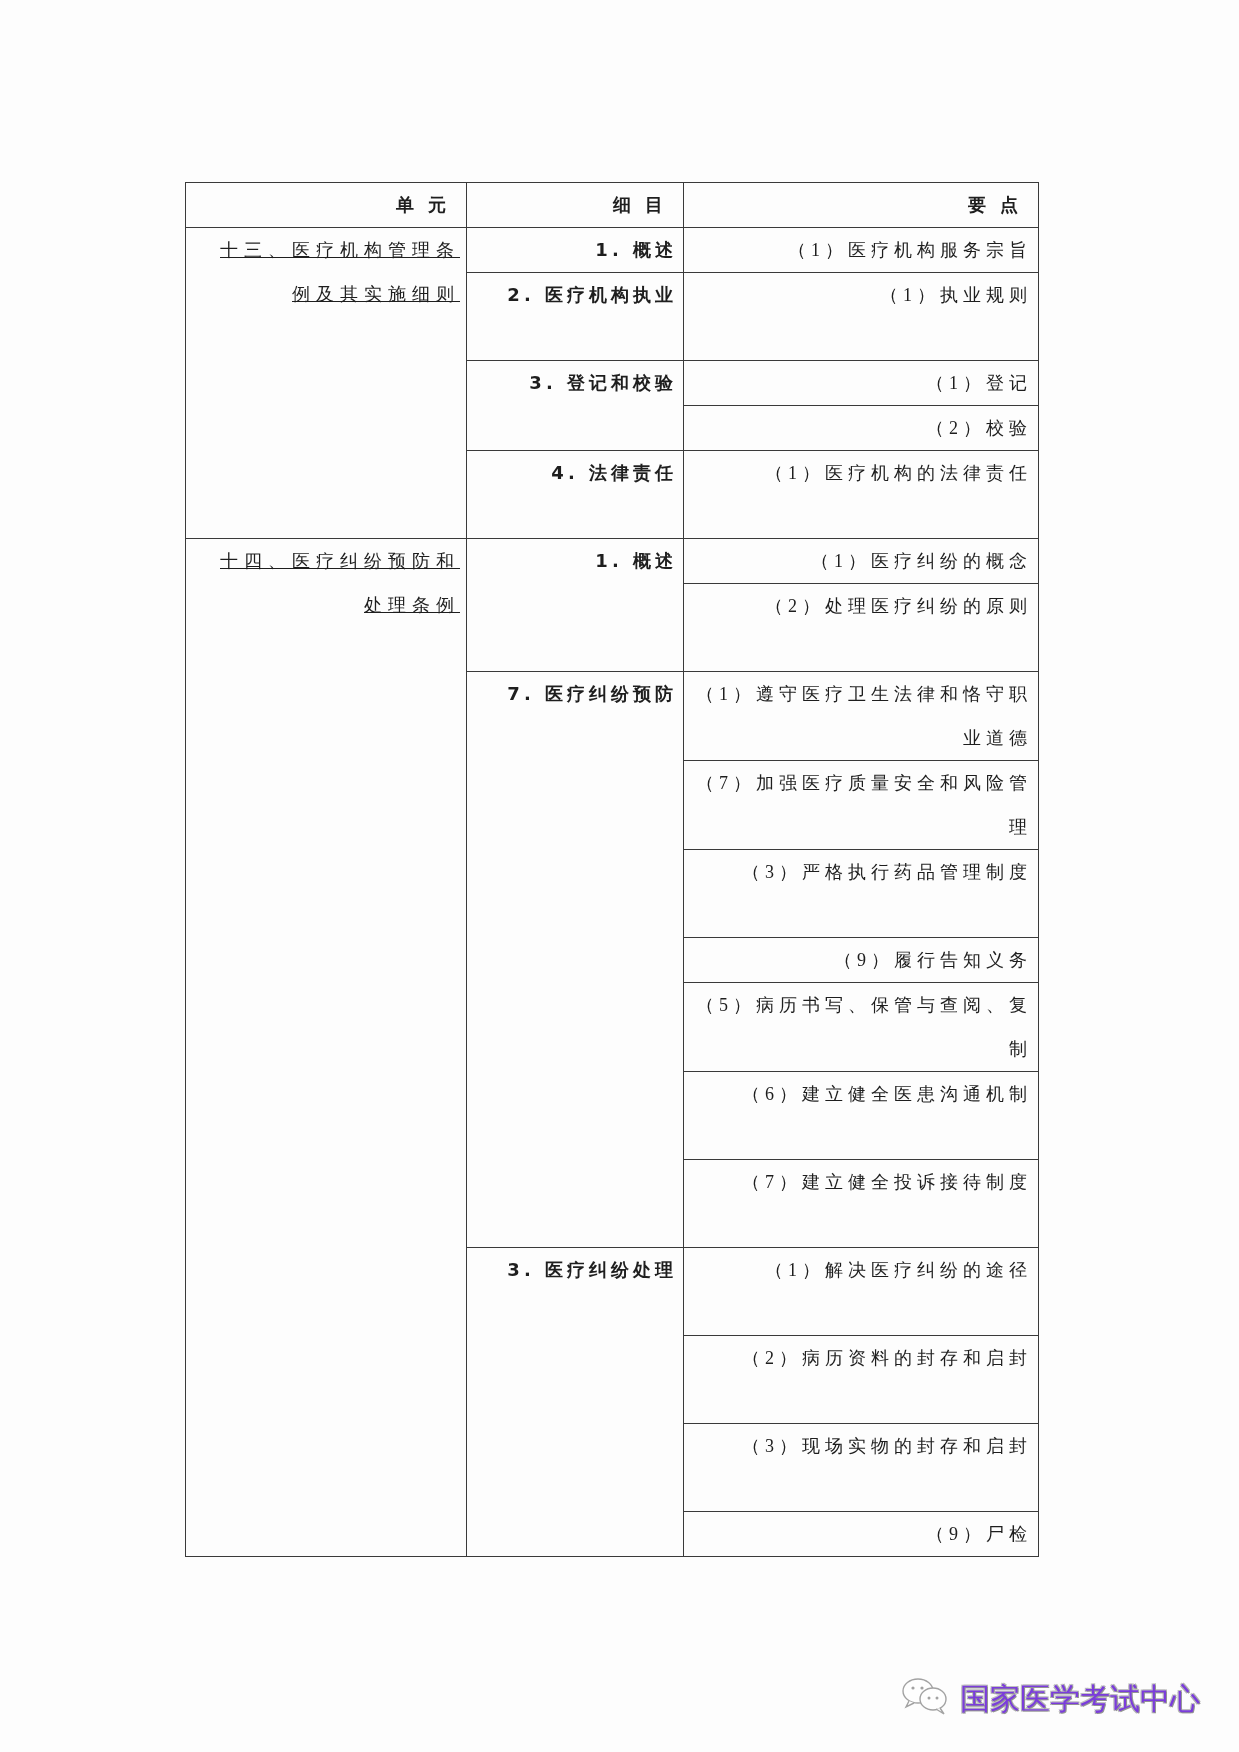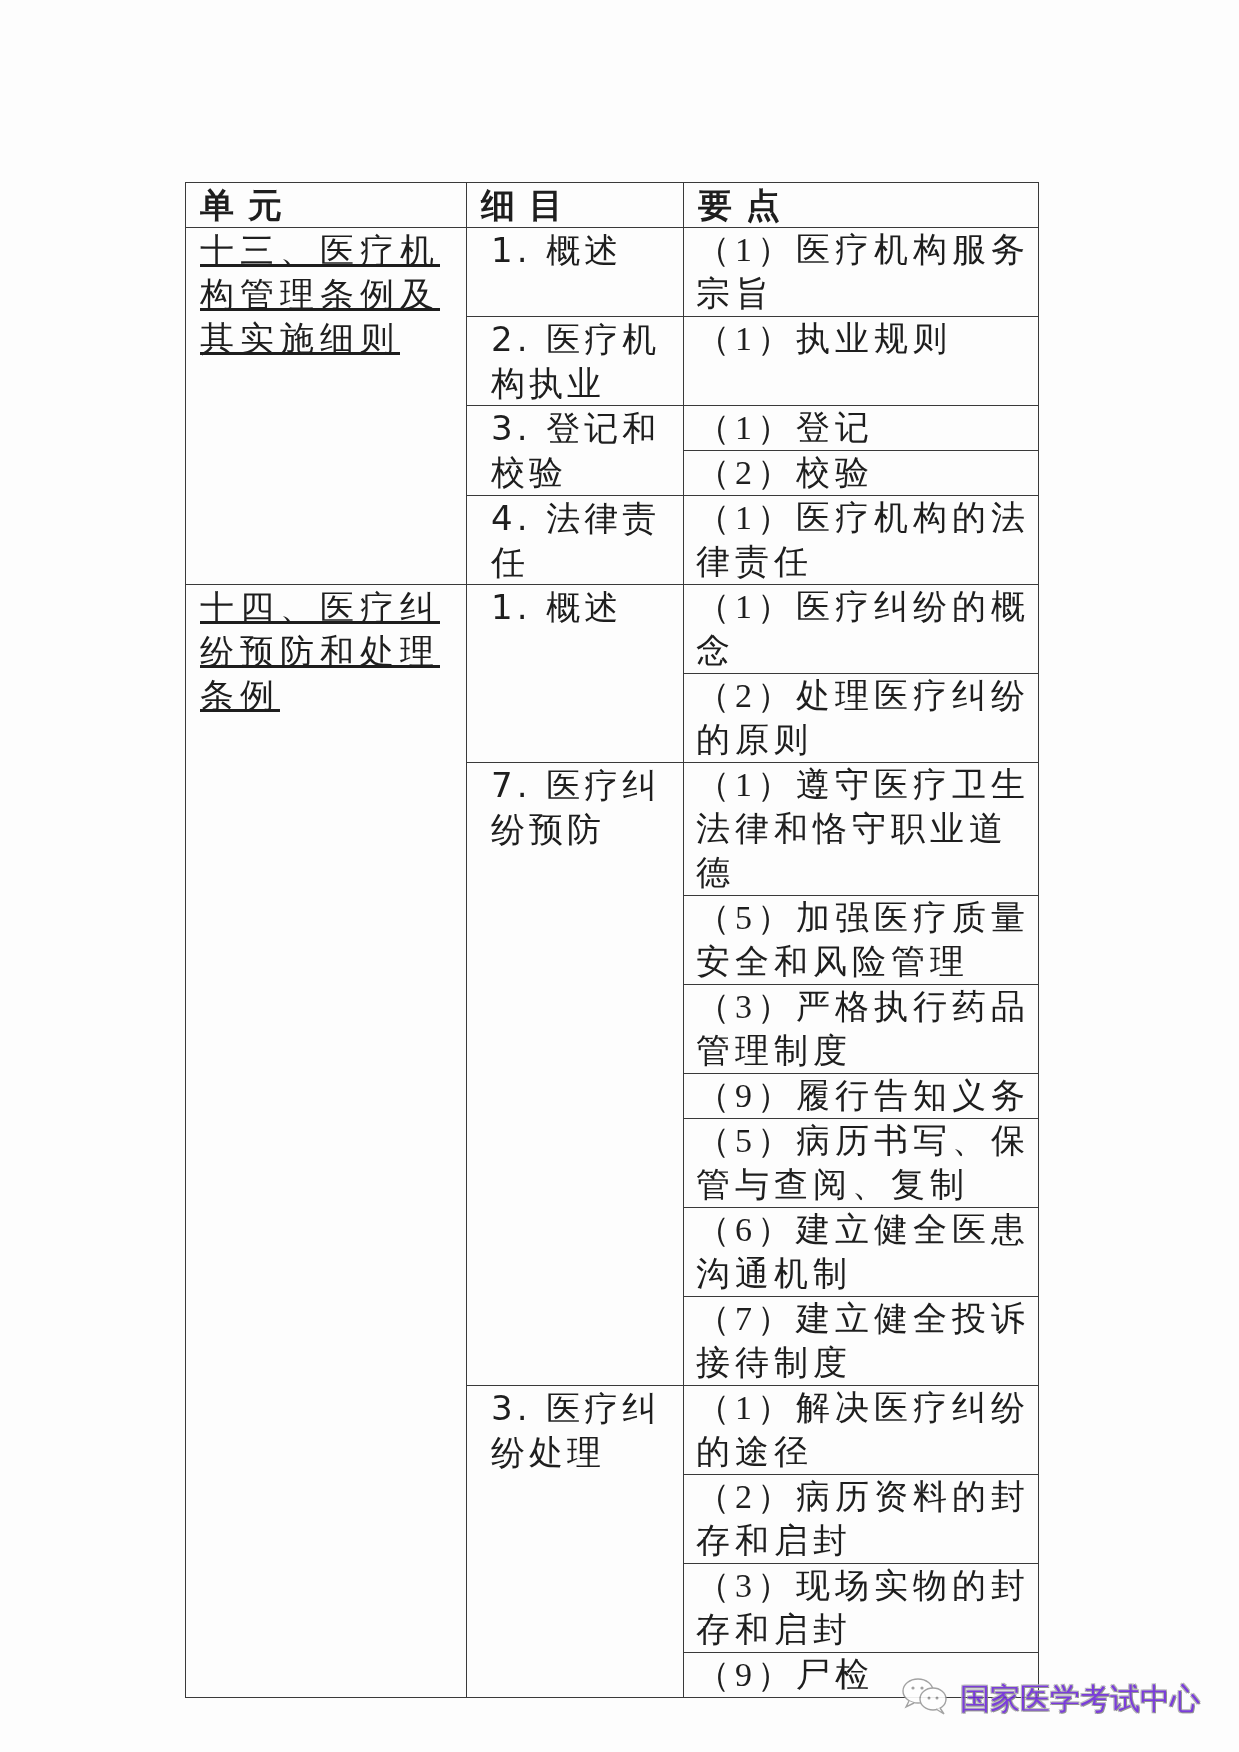--- a/index.html
+++ b/index.html
@@ -21,8 +21,8 @@
   .page-table td, .page-table th {
     border: 1.6px solid #3a3a3a;
     vertical-align: top;
-    text-align: left;
-    font-size: 34px;
+    text-align: right;
+    font-size: 18px;
     line-height: 44px;
     letter-spacing: 5px;
     padding: 0 6px 0 14px;

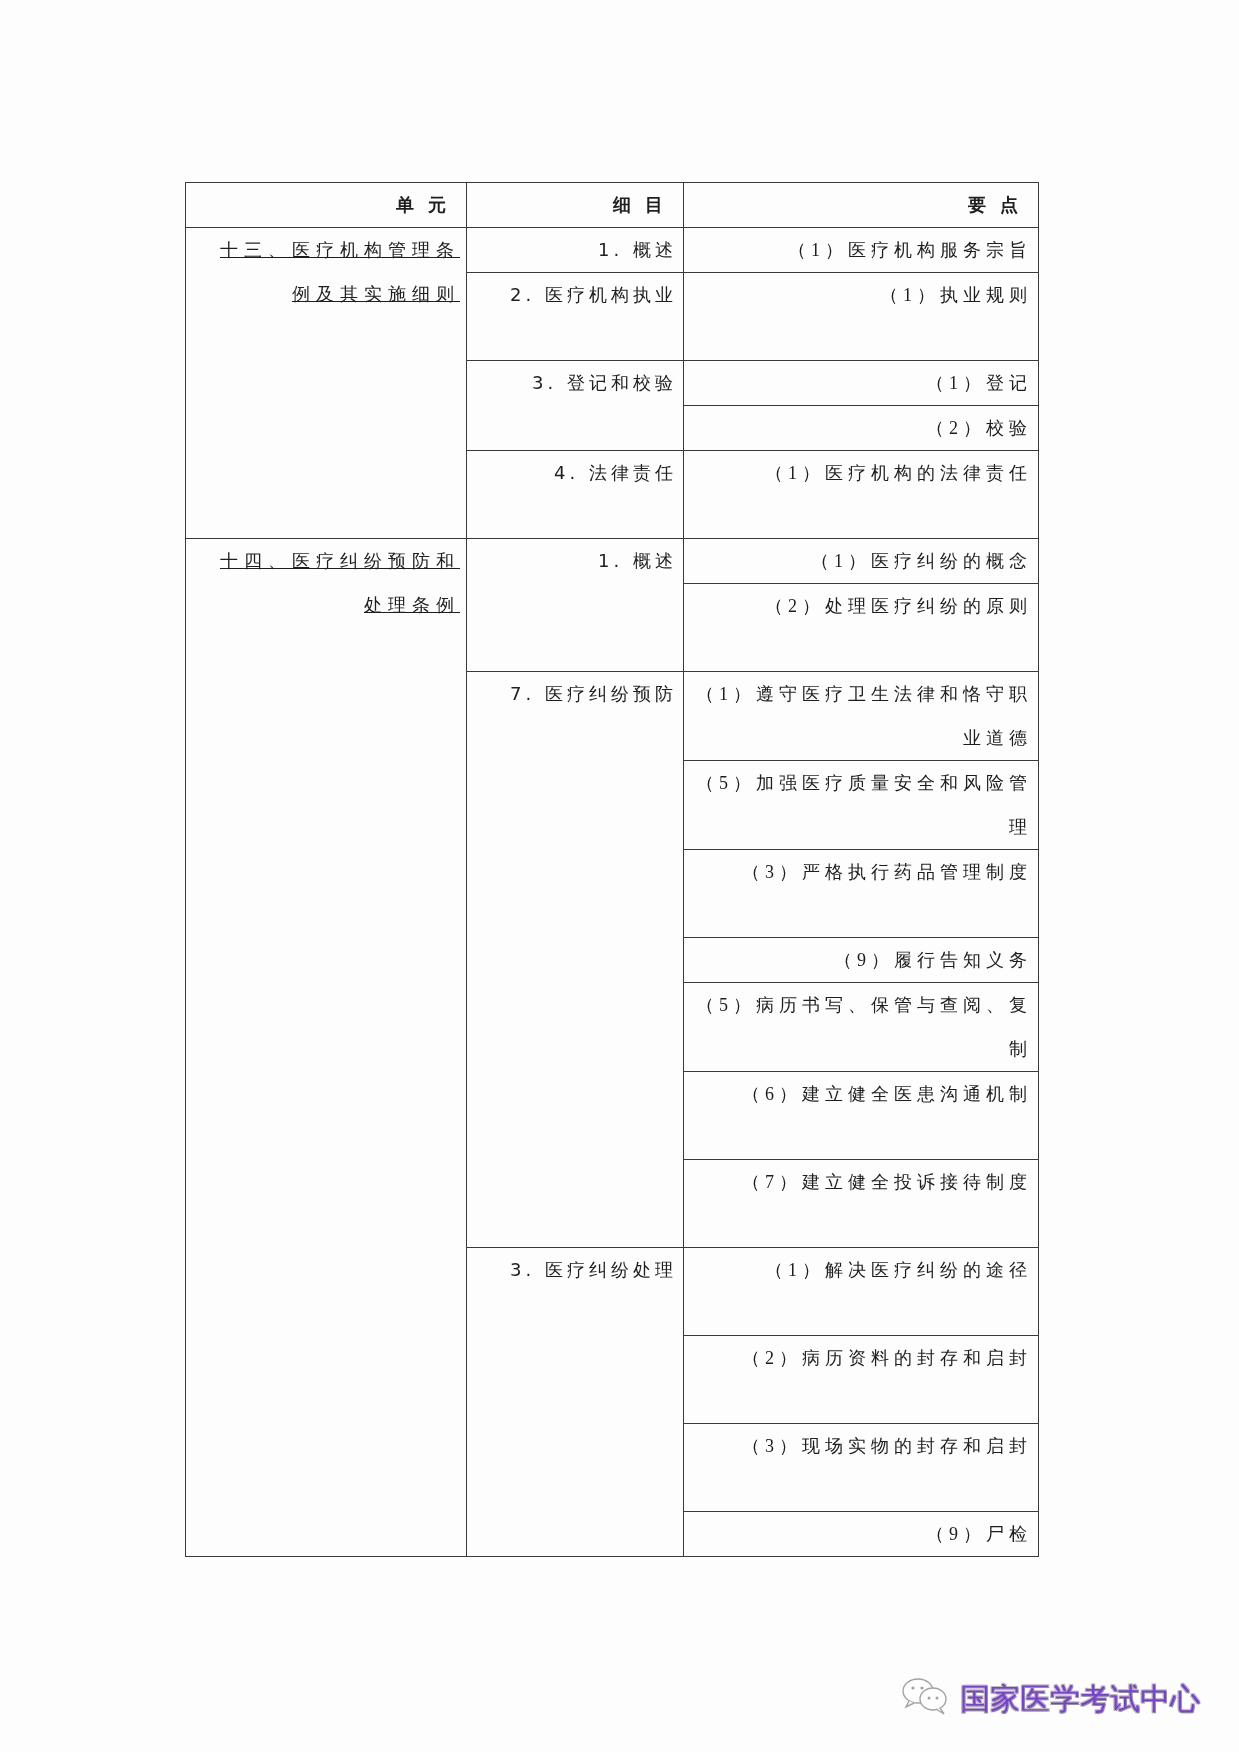--- a/index.html
+++ b/index.html
@@ -38,7 +38,7 @@
   .col-unit { width: 281px; }
   .col-item { width: 217px; }
   .col-point { width: 355px; }
-  .page-table td.c-item { padding-left: 24px; letter-spacing: 4px; }
+  .page-table td.c-item { padding-left: 24px; letter-spacing: 4px; font-weight: bold; }
   .page-table td.c-point { padding-left: 12px; letter-spacing: 5px; font-family: Liberation Serif, serif; }
   .page-table td.c-unit { letter-spacing: 6px; text-decoration: underline; }
   tr.h1 td { height: 44px; }

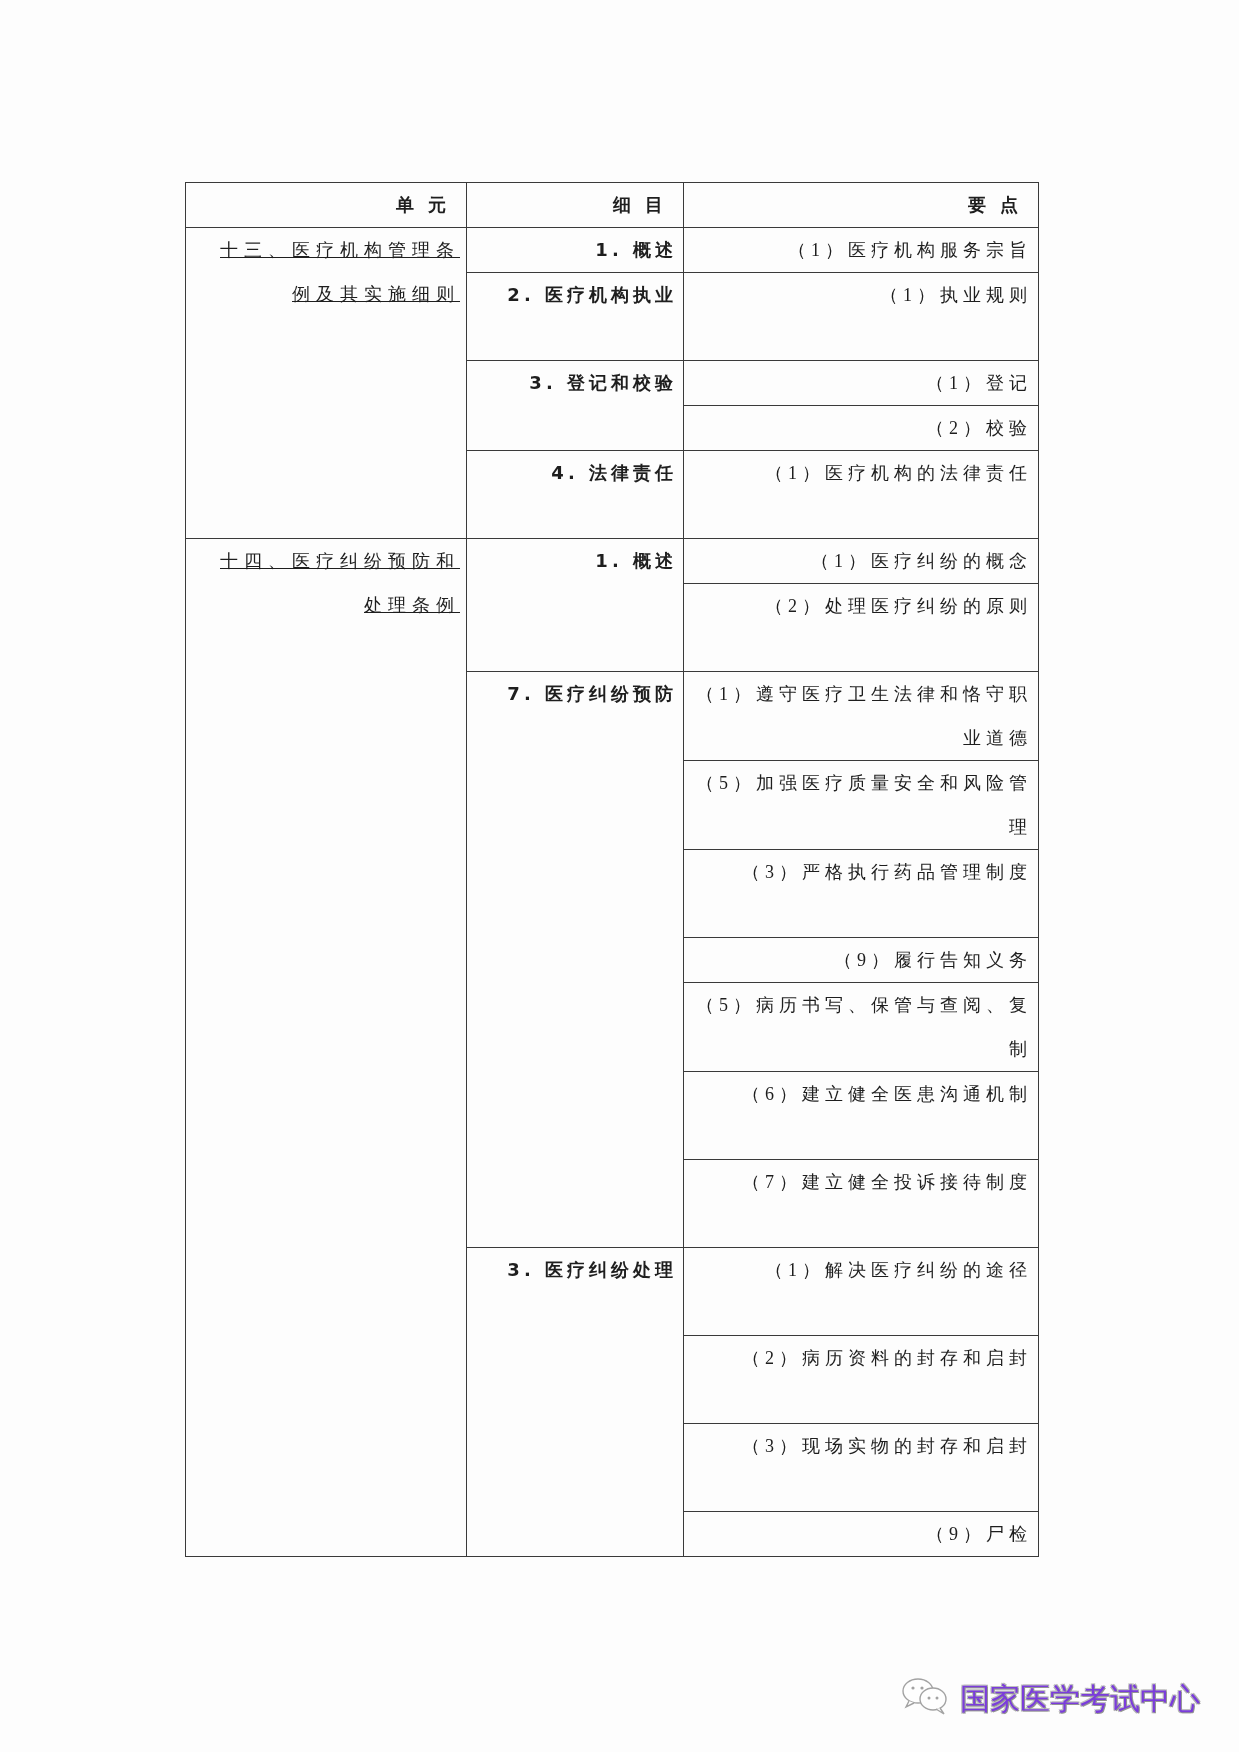--- a/index.html
+++ b/index.html
@@ -114,7 +114,7 @@
       <td class="c-point">（1）遵守医疗卫生法律和恪守职业道德</td>
     </tr>
     <tr class="h2">
-      <td class="c-point">（5）加强医疗质量安全和风险管理</td>
+      <td class="c-point">（7）加强医疗质量安全和风险管理</td>
     </tr>
     <tr class="h2">
       <td class="c-point">（3）严格执行药品管理制度</td>

